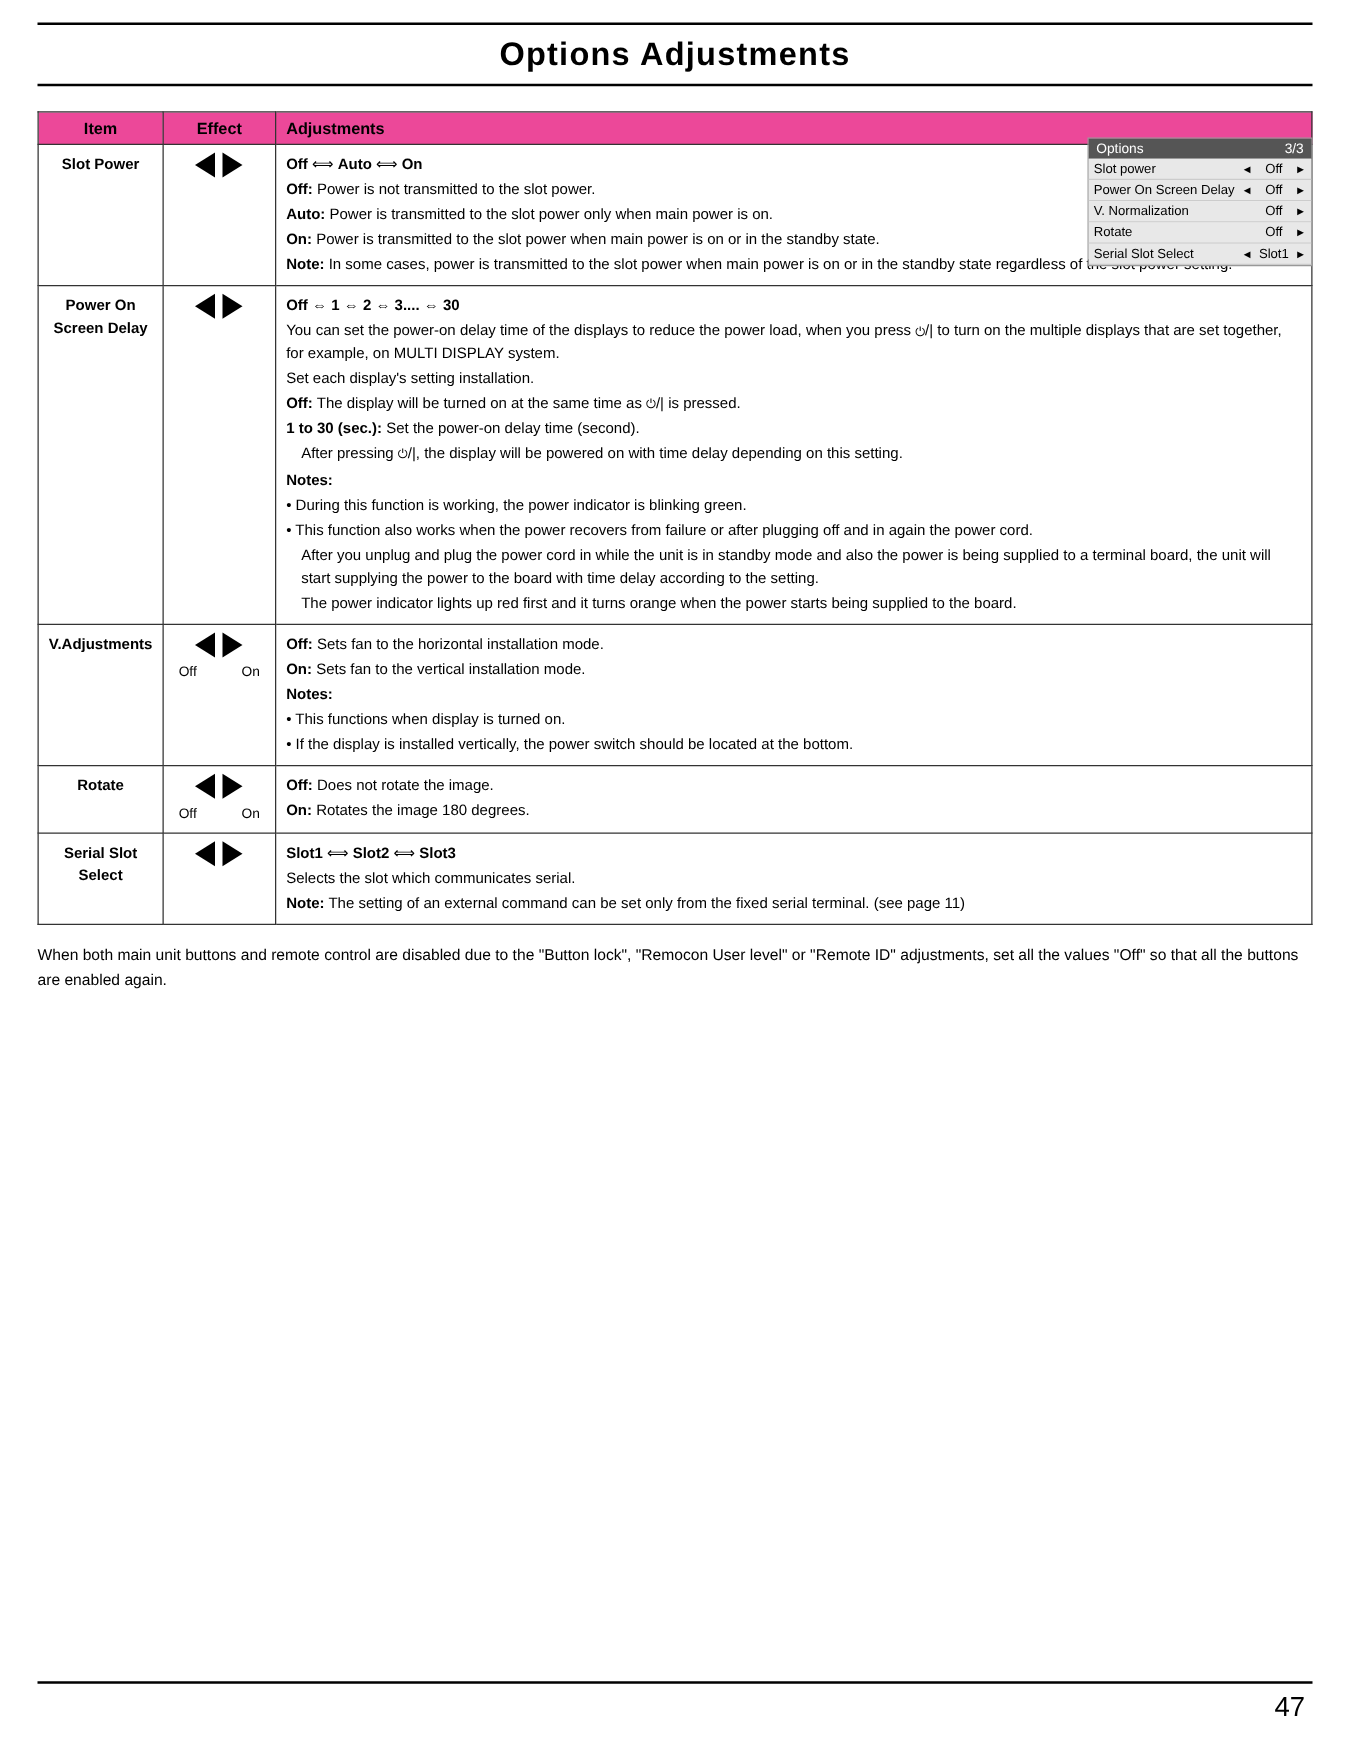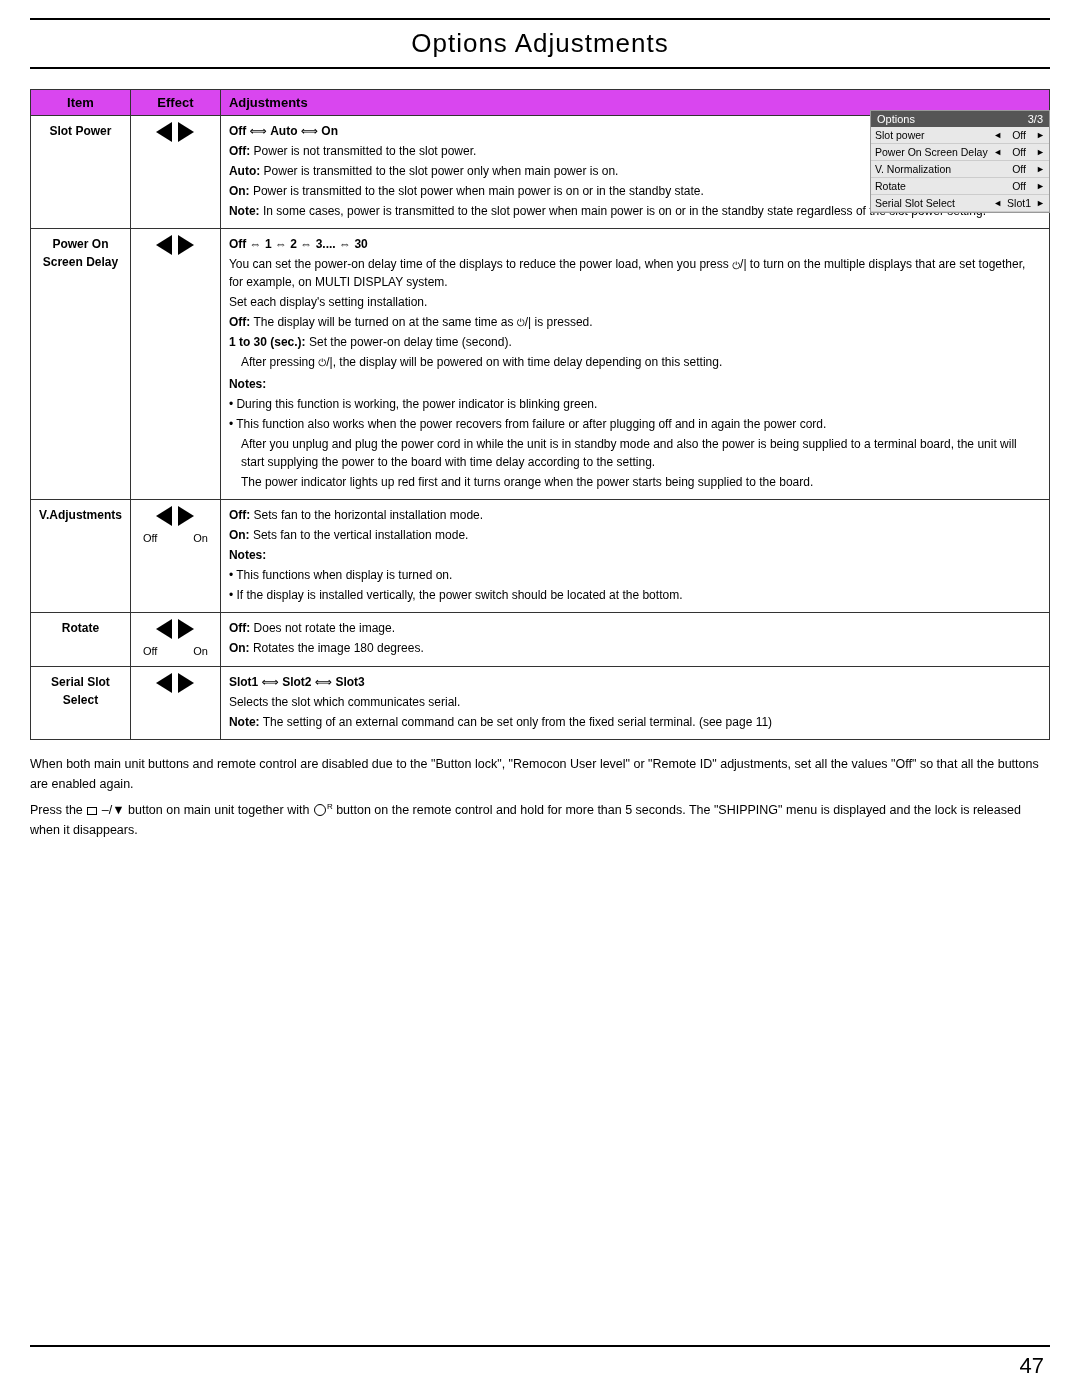--- a/index.html
+++ b/index.html
@@ -23,7 +23,7 @@
     }
     .page-title-bar h1 {
       font-size: 26px;
-      font-weight: normal;
+      font-weight: bold;
       letter-spacing: 1px;
     }
 

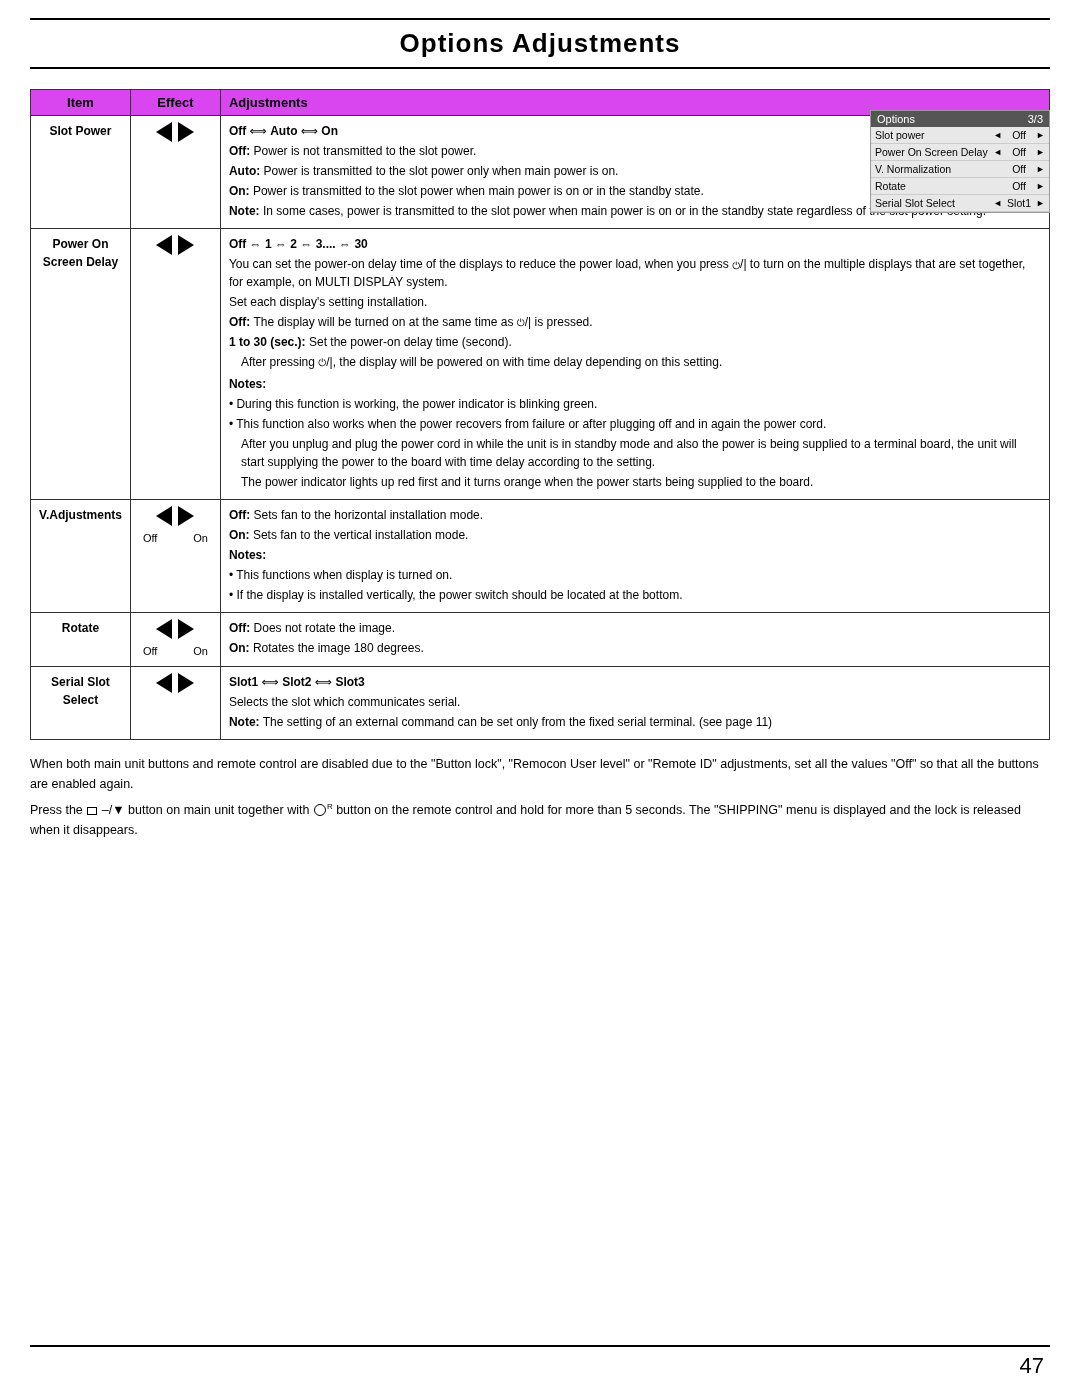--- a/index.html
+++ b/index.html
@@ -80,7 +80,7 @@
       border: 1.5px solid #333;
     }
     .adj-table th {
-      background: #d946ef;
+      background: #ec4899;
       border: 1.5px solid #333;
       padding: 5px 8px;
       font-size: 13px;

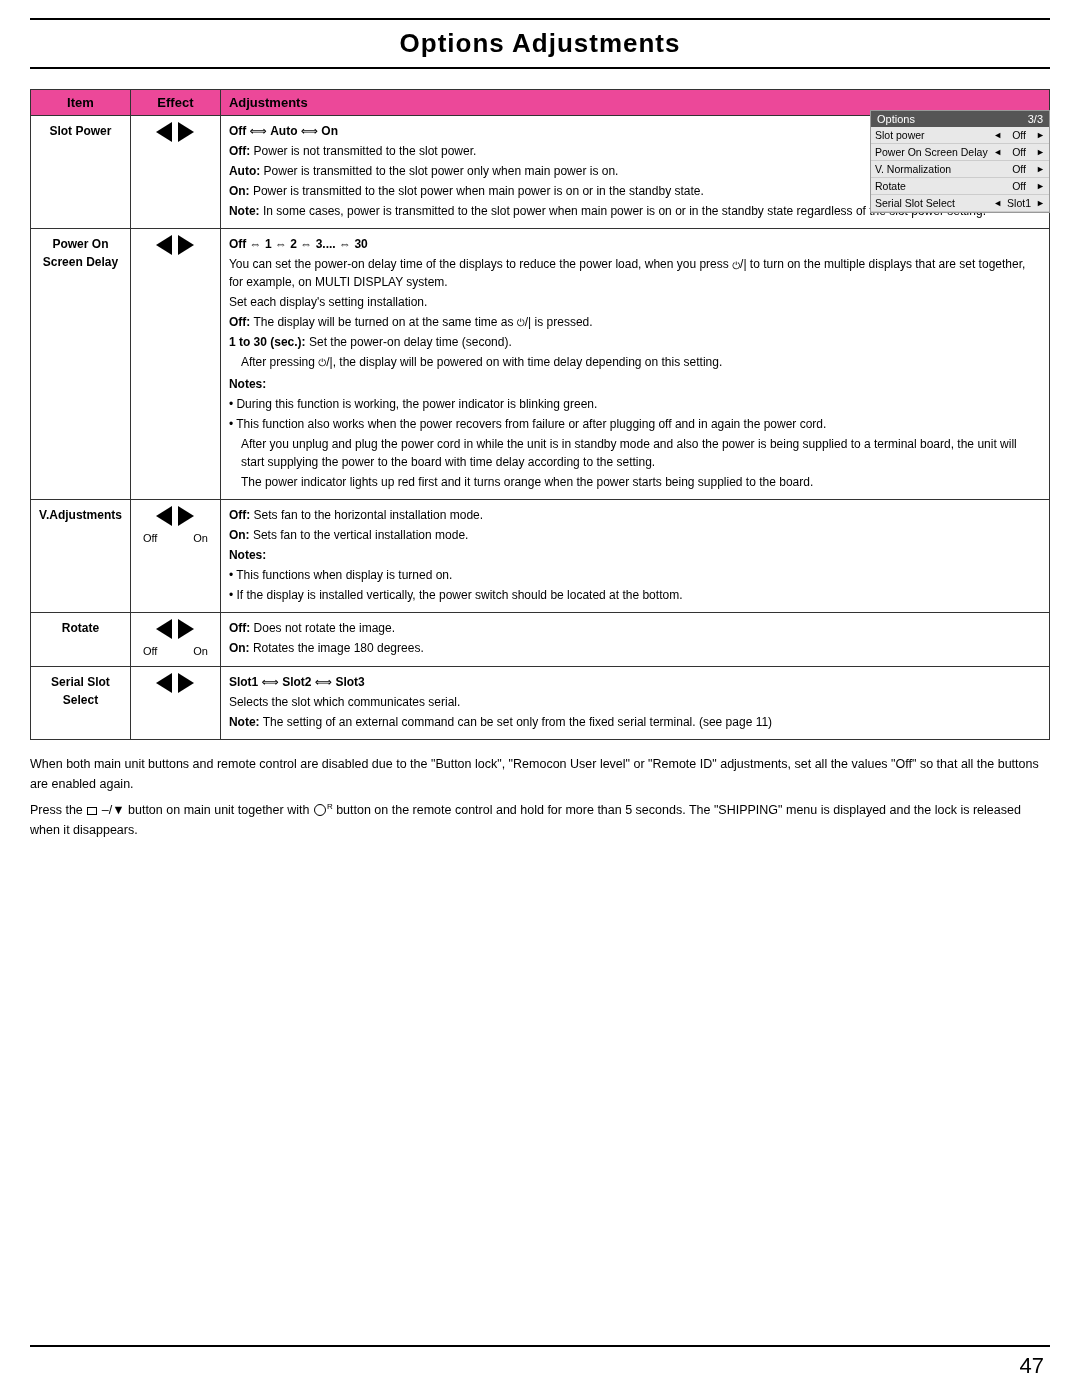--- a/index.html
+++ b/index.html
@@ -429,9 +429,6 @@
     <div>
       When both main unit buttons and remote control are disabled due to the "Button lock", "Remocon User level" or "Remote ID" adjustments, set all the values "Off" so that all the buttons are enabled again.
     </div>
-    <div style="margin-top:6px;">
-      Press the <span class="small-rect"></span> –/▼ button on main unit together with <span class="power-icon"></span><sup style="font-size:8px;">R</sup> button on the remote control and hold for more than 5 seconds. The "SHIPPING" menu is displayed and the lock is released when it disappears.
-    </div>
   </div>
 </div>
 

